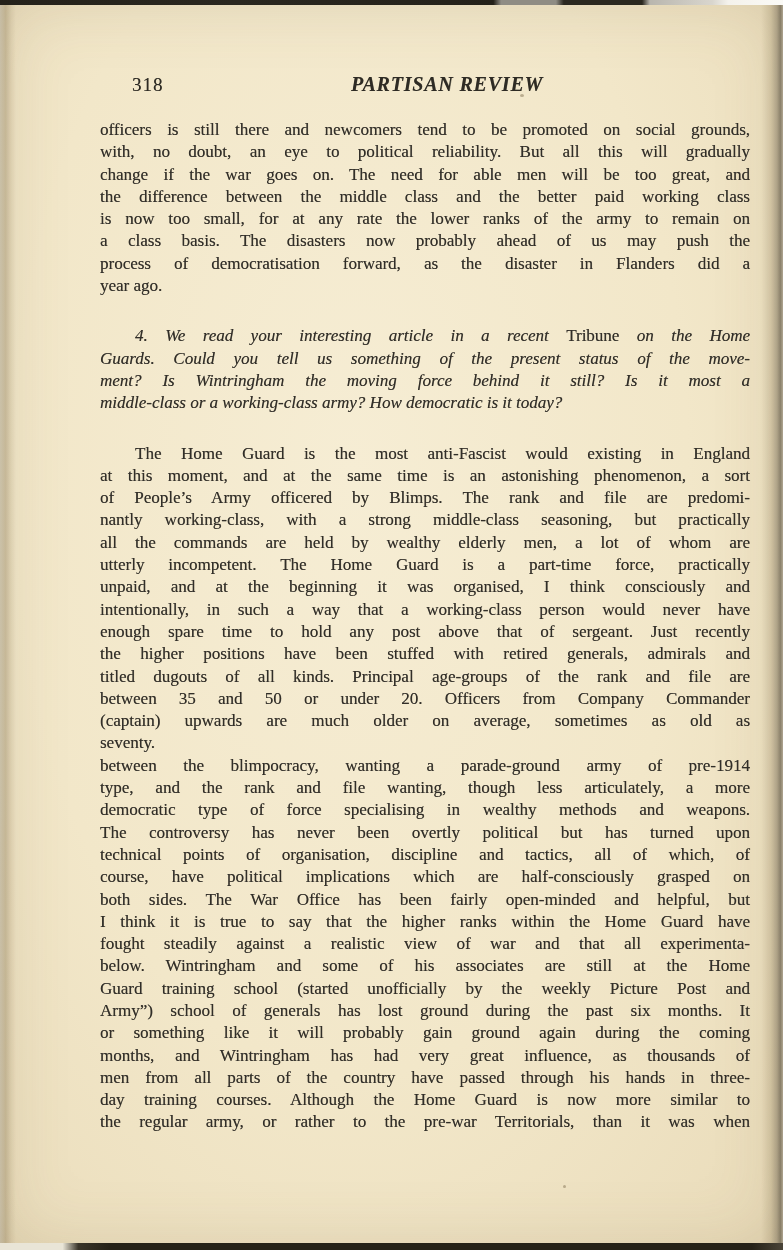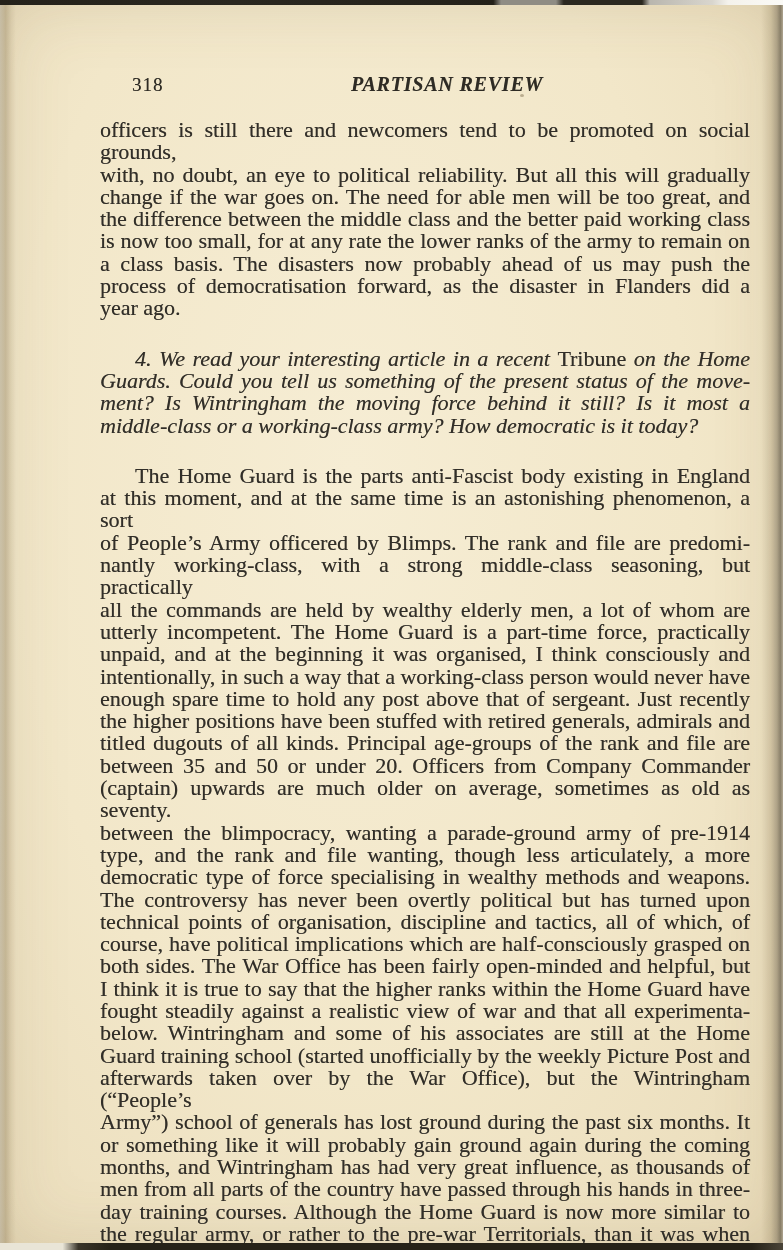--- a/index.html
+++ b/index.html
@@ -75,7 +75,7 @@
   .text-block {
     position: absolute; top: 119px; left: 100px; width: 650px;
     color: #312e28;
-    font-size: 22px; line-height: 22.3px;
+    font-size: 17px; line-height: 22.3px;
     text-shadow: 0.25px 0.25px 0.35px rgba(49, 46, 40, 0.55);
   }
   .line { text-align: justify; text-align-last: justify; white-space: normal; }

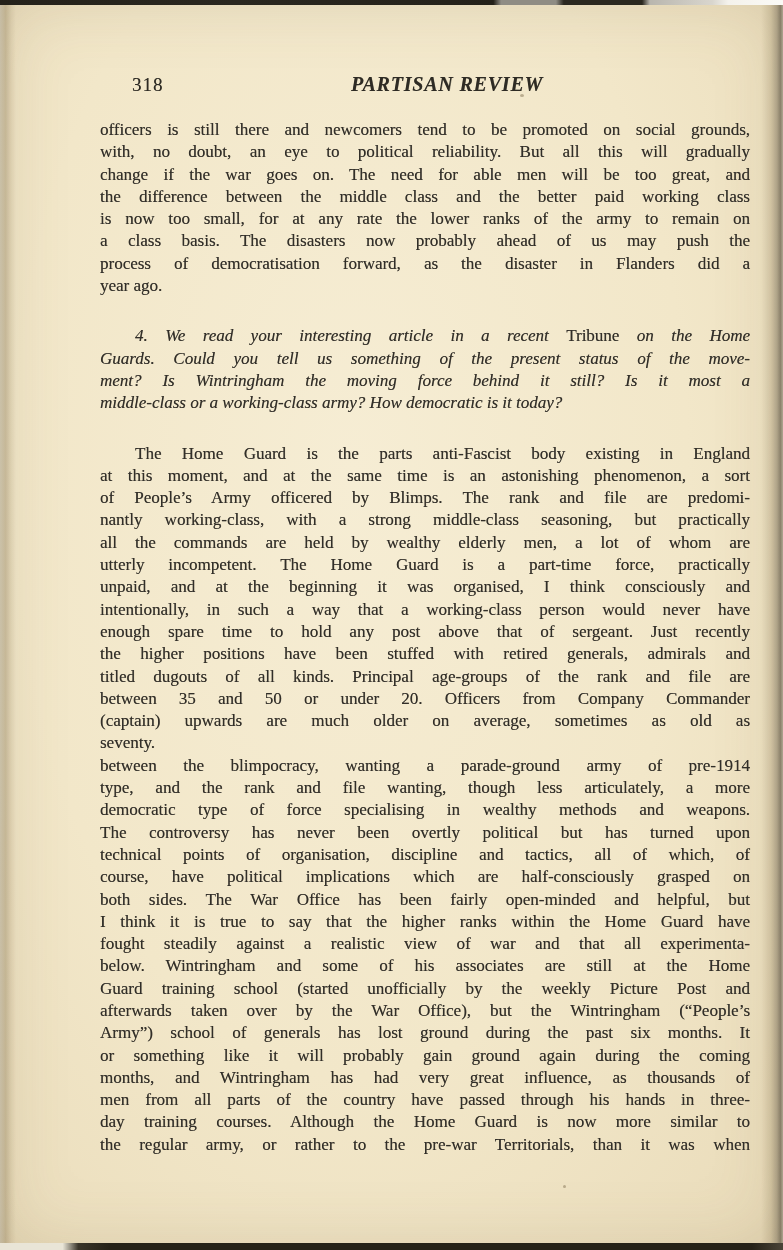--- a/index.html
+++ b/index.html
@@ -107,7 +107,7 @@
       <div class="line"><span class="it">Guards.  Could you tell us something of the present status of the move-</span></div>
       <div class="line"><span class="it">ment?  Is Wintringham the moving force behind it still?  Is it most a</span></div>
       <div class="line short"><span class="it">middle-class or a working-class army?  How democratic is it today?</span></div>
-      <div class="line indent"><span class="rm">The Home Guard is the parts anti-Fascist body existing in England</span></div>
+      <div class="line indent"><span class="rm">The Home Guard is the most anti-Fascist would existing in England</span></div>
       <div class="line"><span class="rm">at this moment, and at the same time is an astonishing phenomenon, a sort</span></div>
       <div class="line"><span class="rm">of People’s Army officered by Blimps.  The rank and file are predomi-</span></div>
       <div class="line"><span class="rm">nantly working-class, with a strong middle-class seasoning, but practically</span></div>

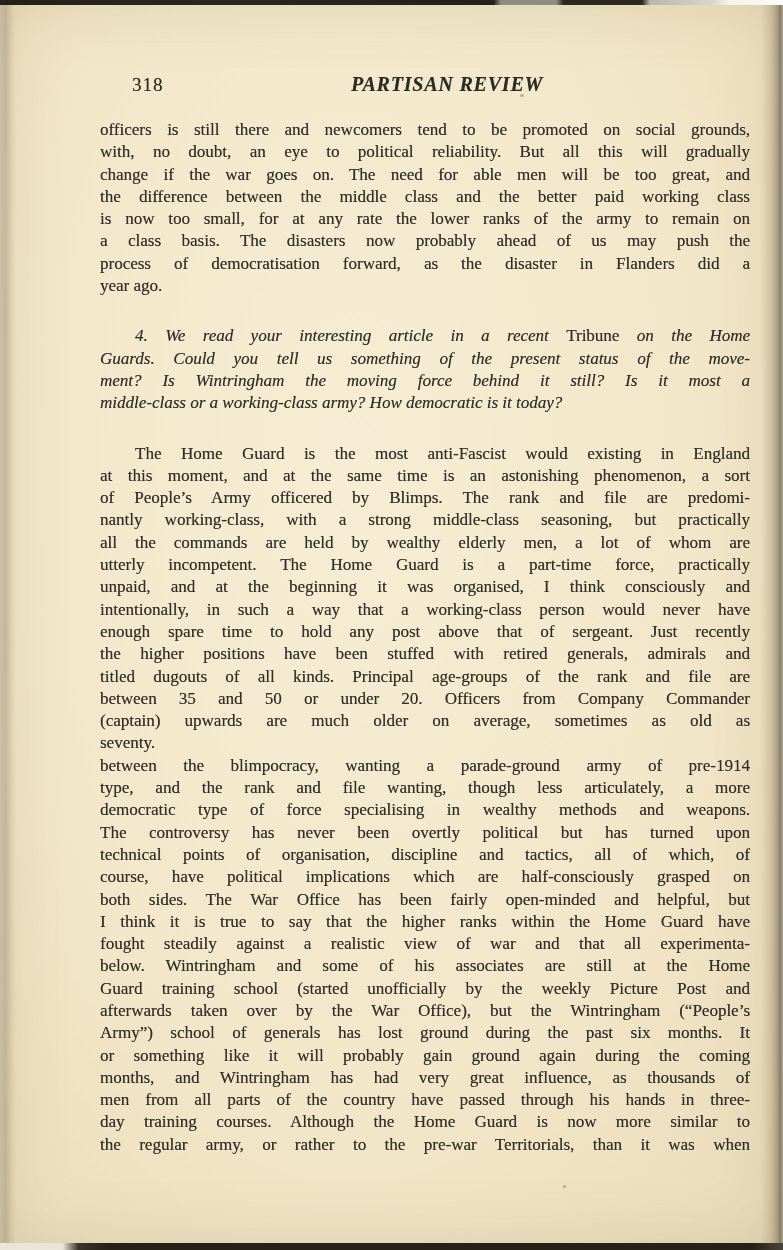--- a/index.html
+++ b/index.html
@@ -132,7 +132,6 @@
       <div class="line"><span class="rm">fought steadily against a realistic view of war and that all experimenta-</span></div>
       <div class="line"><span class="rm">below.  Wintringham and some of his associates are still at the Home</span></div>
       <div class="line"><span class="rm">Guard training school (started unofficially by the weekly Picture Post and</span></div>
-      <div class="line"><span class="rm">afterwards taken over by the War Office), but the Wintringham (“People’s</span></div>
       <div class="line"><span class="rm">Army”) school of generals has lost ground during the past six months. It</span></div>
       <div class="line"><span class="rm">or something like it will probably gain ground again during the coming</span></div>
       <div class="line"><span class="rm">months, and Wintringham has had very great influence, as thousands of</span></div>

